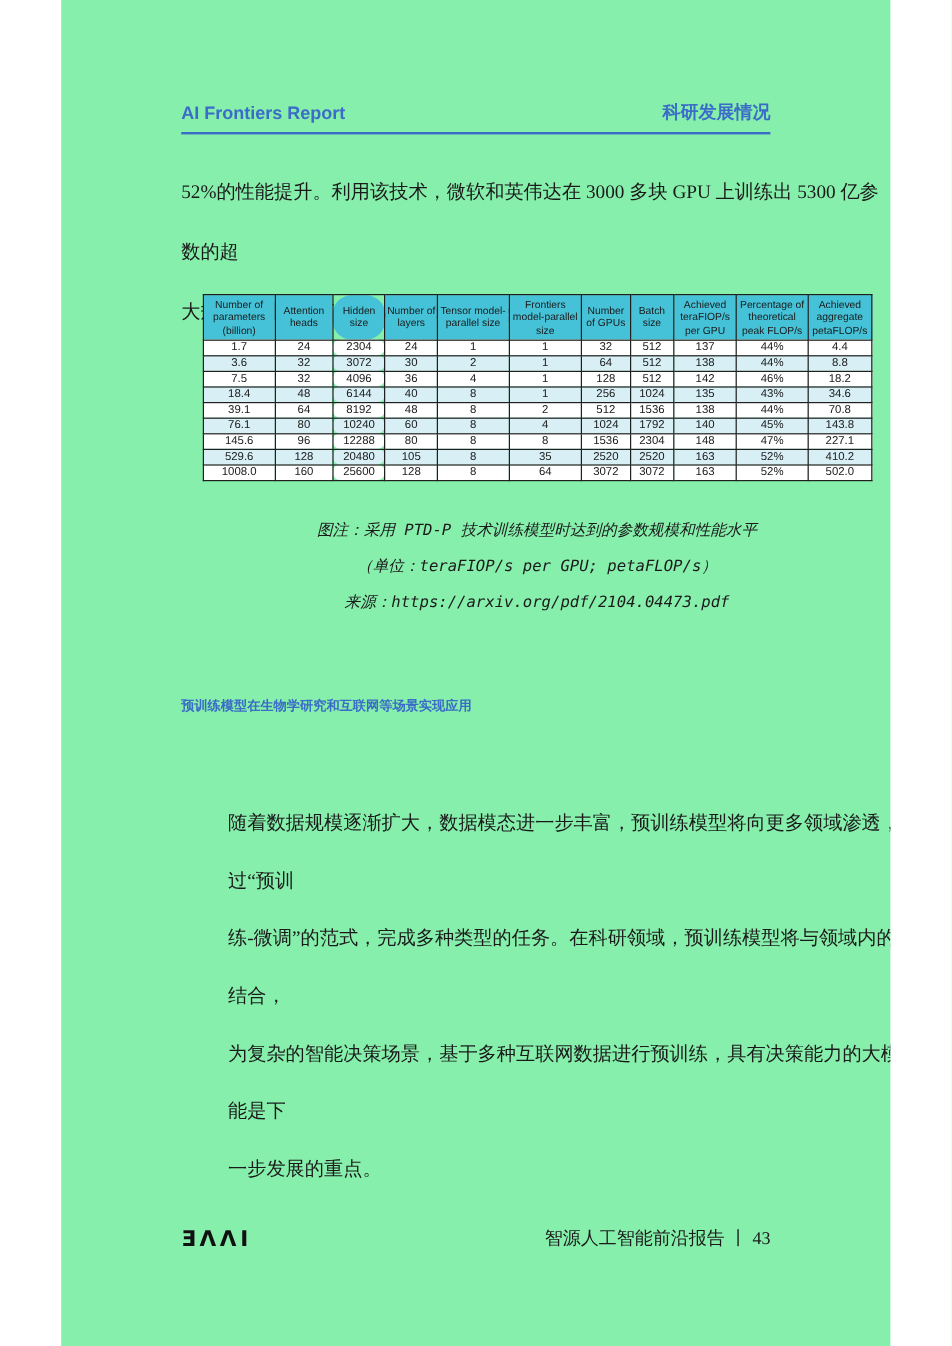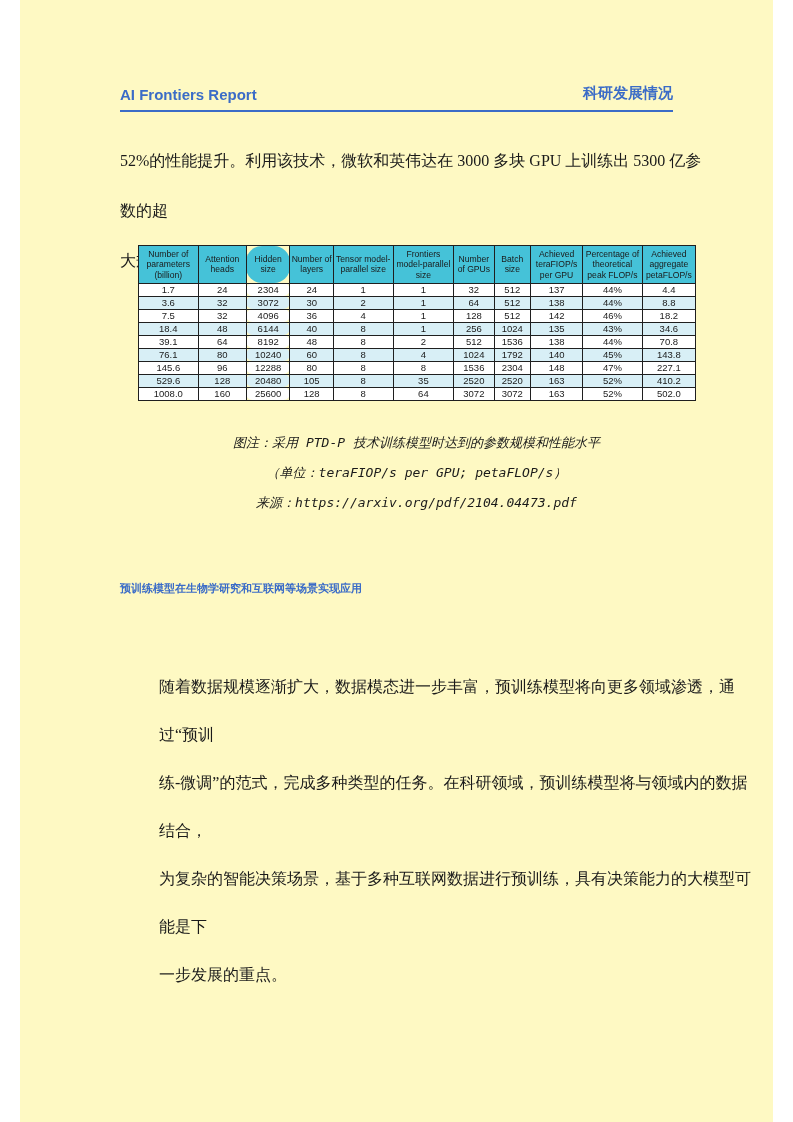--- a/index.html
+++ b/index.html
@@ -12,7 +12,7 @@
   *{margin:0;padding:0;box-sizing:border-box;}
   html,body{background:#ffffff;}
   body{font-family:"Liberation Serif","DejaVu Serif",serif;color:var(--text);}
-  .page{position:relative;width:753px;height:1122px;background:#fef9c3;overflow:hidden;margin:0 auto;}
+  .page{position:relative;width:691px;height:1122px;background:#86efac;overflow:hidden;margin:0 auto;}
 
   
   .hdr{position:absolute;top:84px;left:100px;right:100px;display:flex;justify-content:space-between;align-items:flex-end;padding-bottom:7px;border-bottom:2px solid var(--accent);}

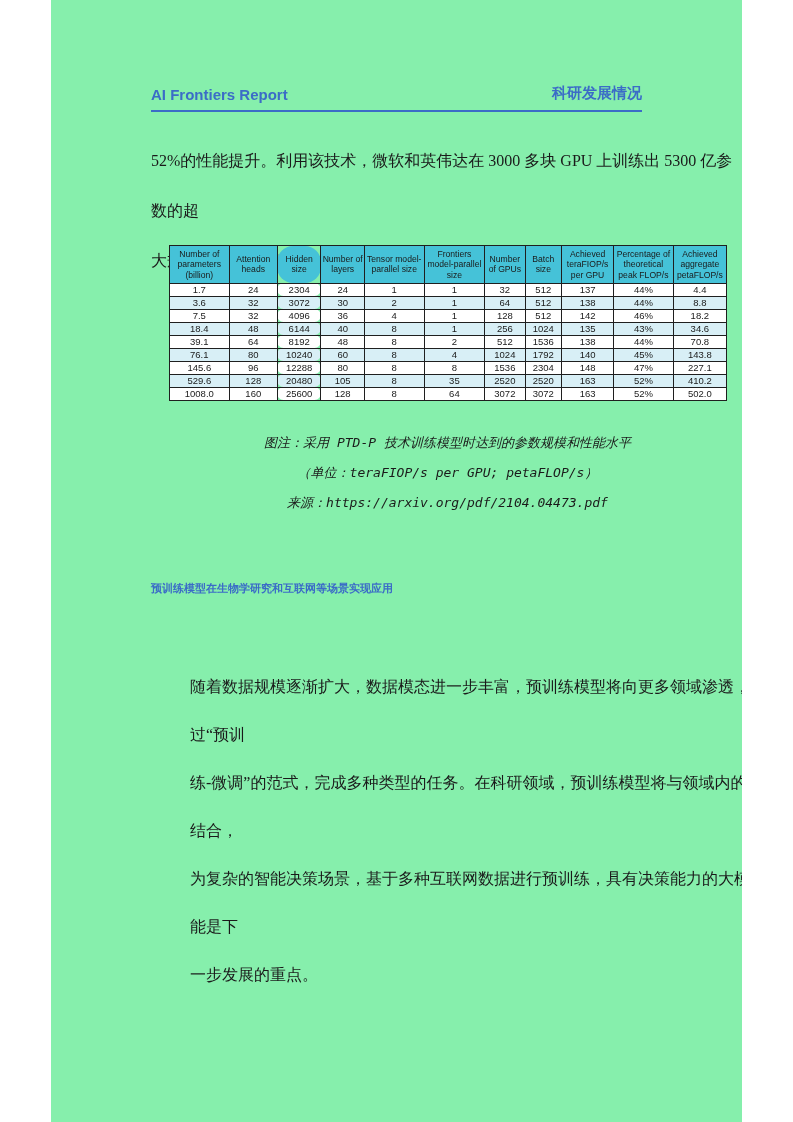--- a/index.html
+++ b/index.html
@@ -227,6 +227,12 @@
     <div>一步发展的重点。</div>
   </div>
 
+  <div class="ftr">
+    <span class="logo">ƎΛΛI</span>
+    <span class="right">
+      <span>智源人工智能前沿报告</span><span class="bar">丨</span><span>43</span>
+    </span>
+  </div>
 
 </div>
 

